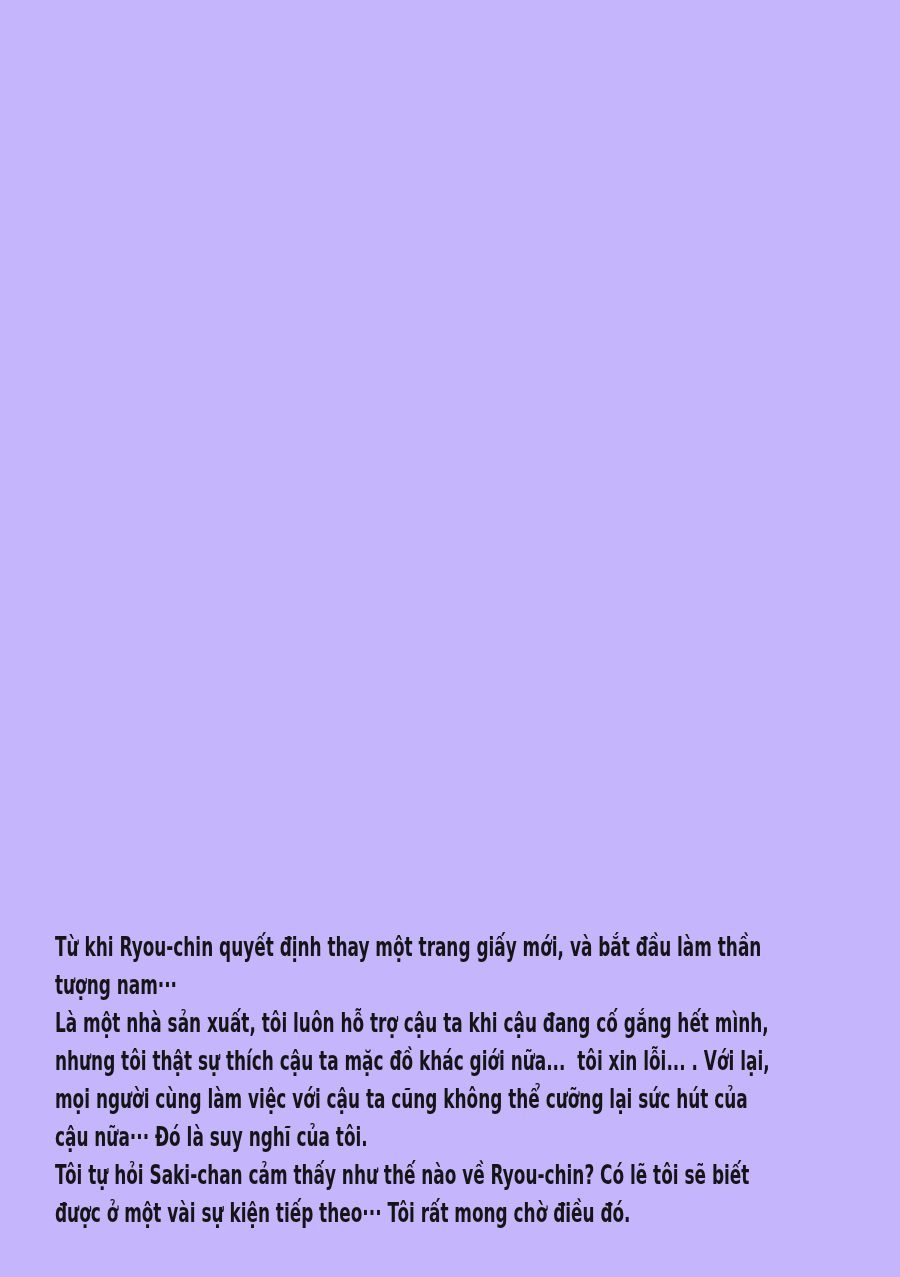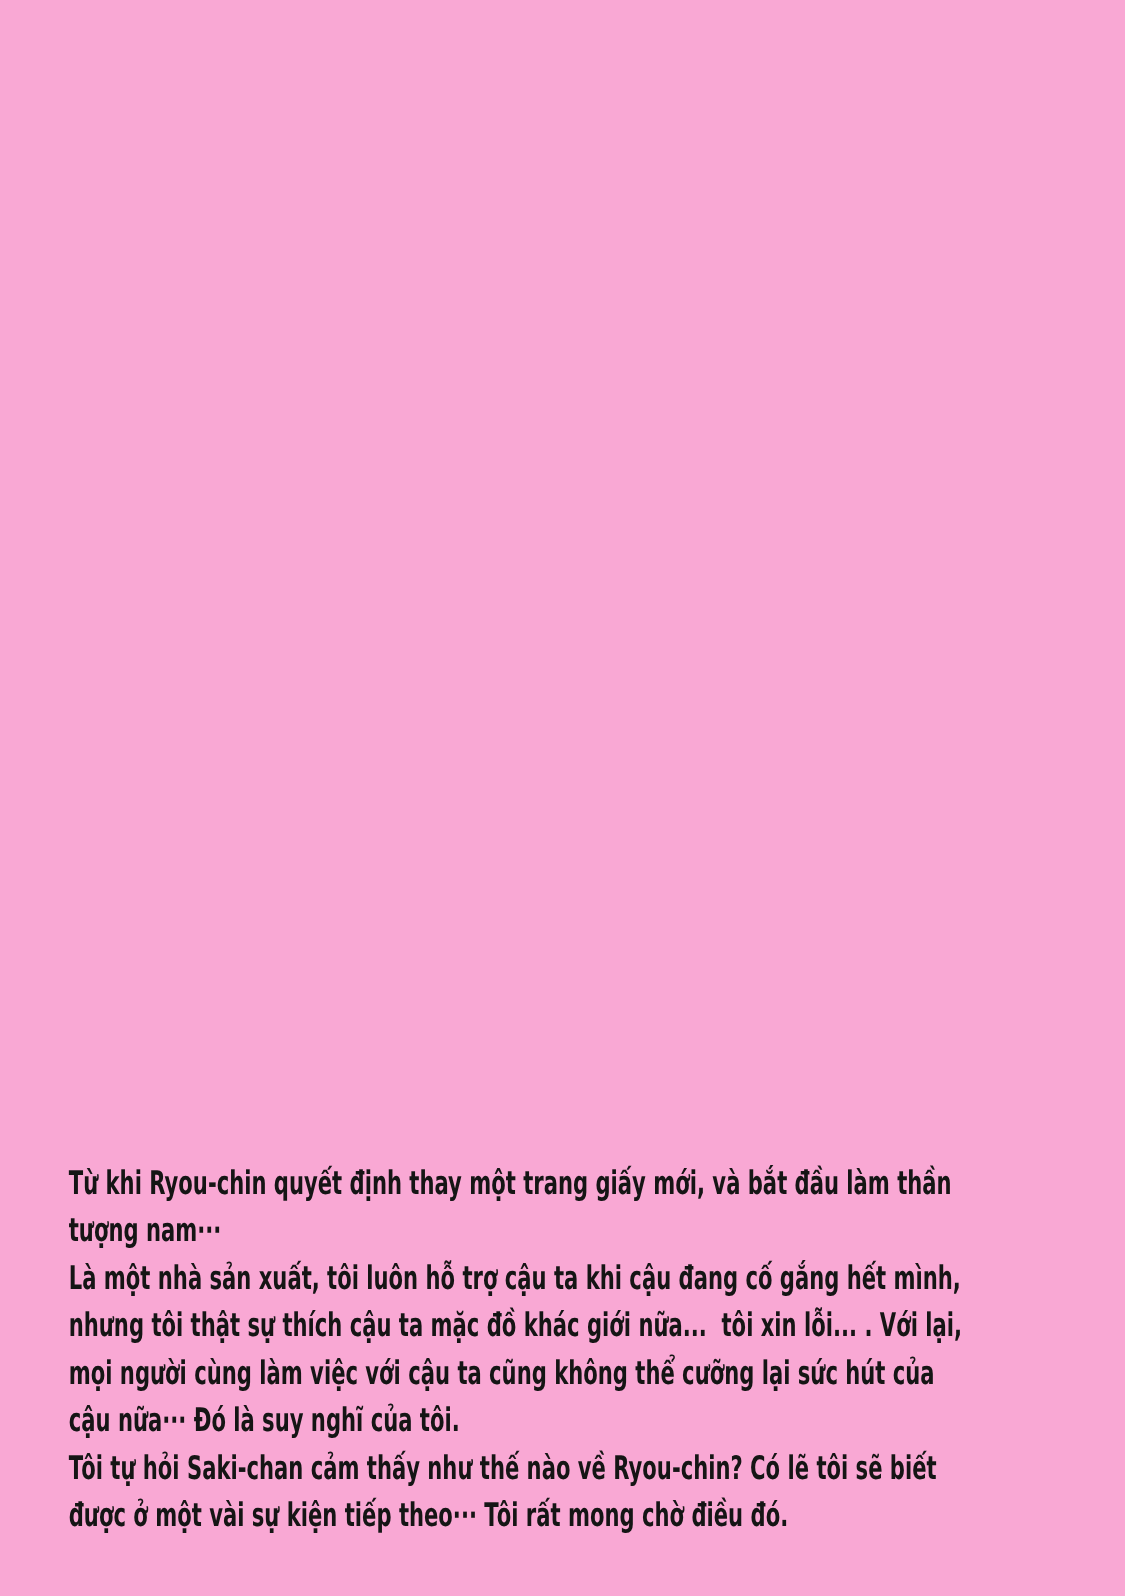--- a/index.html
+++ b/index.html
@@ -17,7 +17,7 @@
   .page {
     position: absolute;
     inset: 0;
-    background: #f9a8d4;
+    background: #c4b5fd;
   }
   .afterword {
     position: absolute;

